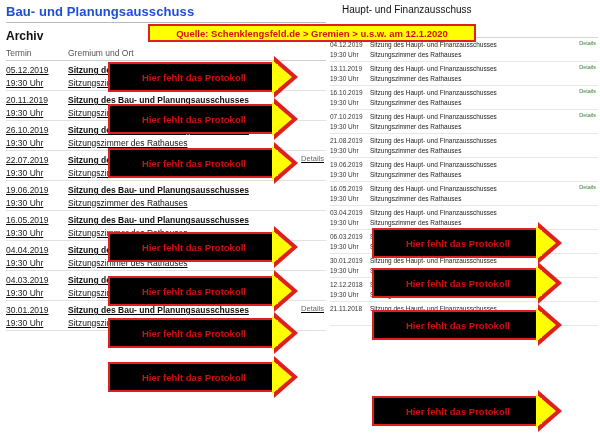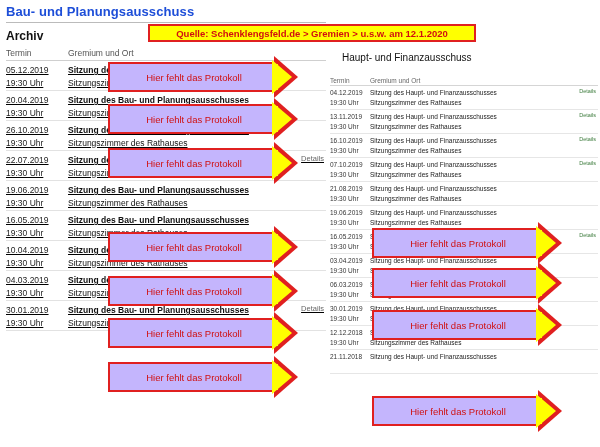--- a/index.html
+++ b/index.html
@@ -91,7 +91,6 @@
     color: #111;
     text-align: left;
     padding-left: 12px;
-    margin-top: 48px;
   }
   .rhdr-row {
     display: flex;

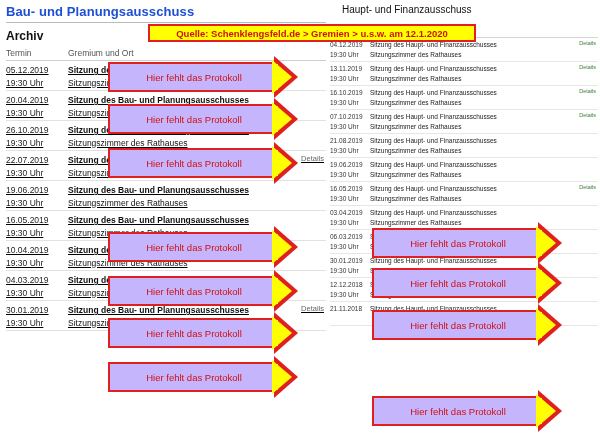--- a/index.html
+++ b/index.html
@@ -158,7 +158,7 @@
     filter: none;
   }
   .arrow .shaft {
-    background: #c4b5fd;
+    background: #000000;
     border: 2px solid #e02020;
     border-right: none;
     box-sizing: border-box;
@@ -167,7 +167,7 @@
     justify-content: center;
     padding: 0 6px 0 8px;
     font-size: 9.5px;
-    font-weight: normal;
+    font-weight: bold;
     color: #d01010;
     white-space: nowrap;
     height: 100%;

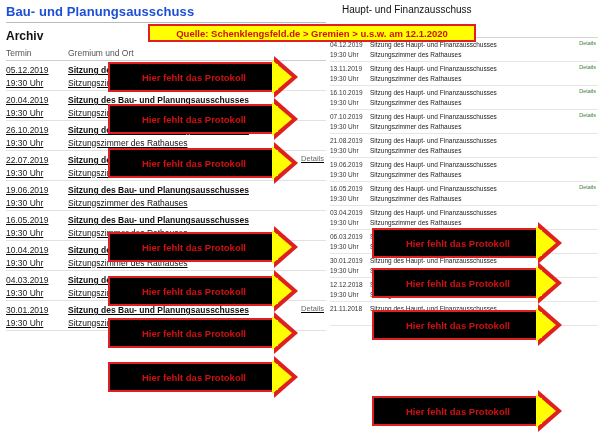--- a/index.html
+++ b/index.html
@@ -237,7 +237,7 @@
       </div>
       <div class="lrow">
         <div class="date">
-          <div class="d1">20.04.2019</div>
+          <div class="d1">20.11.2019</div>
           <div class="d2">19:30 Uhr</div>
         </div>
         <div class="body">

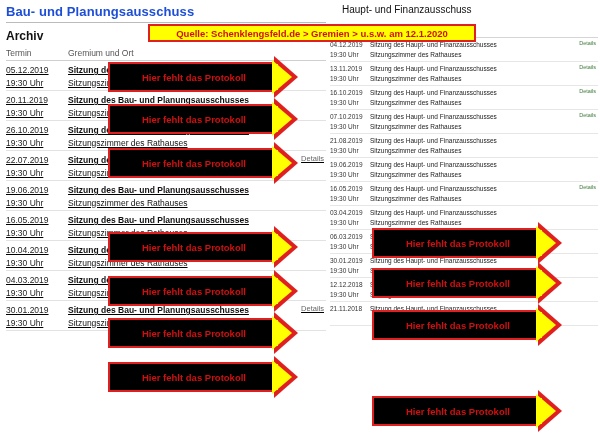--- a/index.html
+++ b/index.html
@@ -292,7 +292,7 @@
       </div>
       <div class="lrow">
         <div class="date">
-          <div class="d1">10.04.2019</div>
+          <div class="d1">04.04.2019</div>
           <div class="d2">19:30 Uhr</div>
         </div>
         <div class="body">

